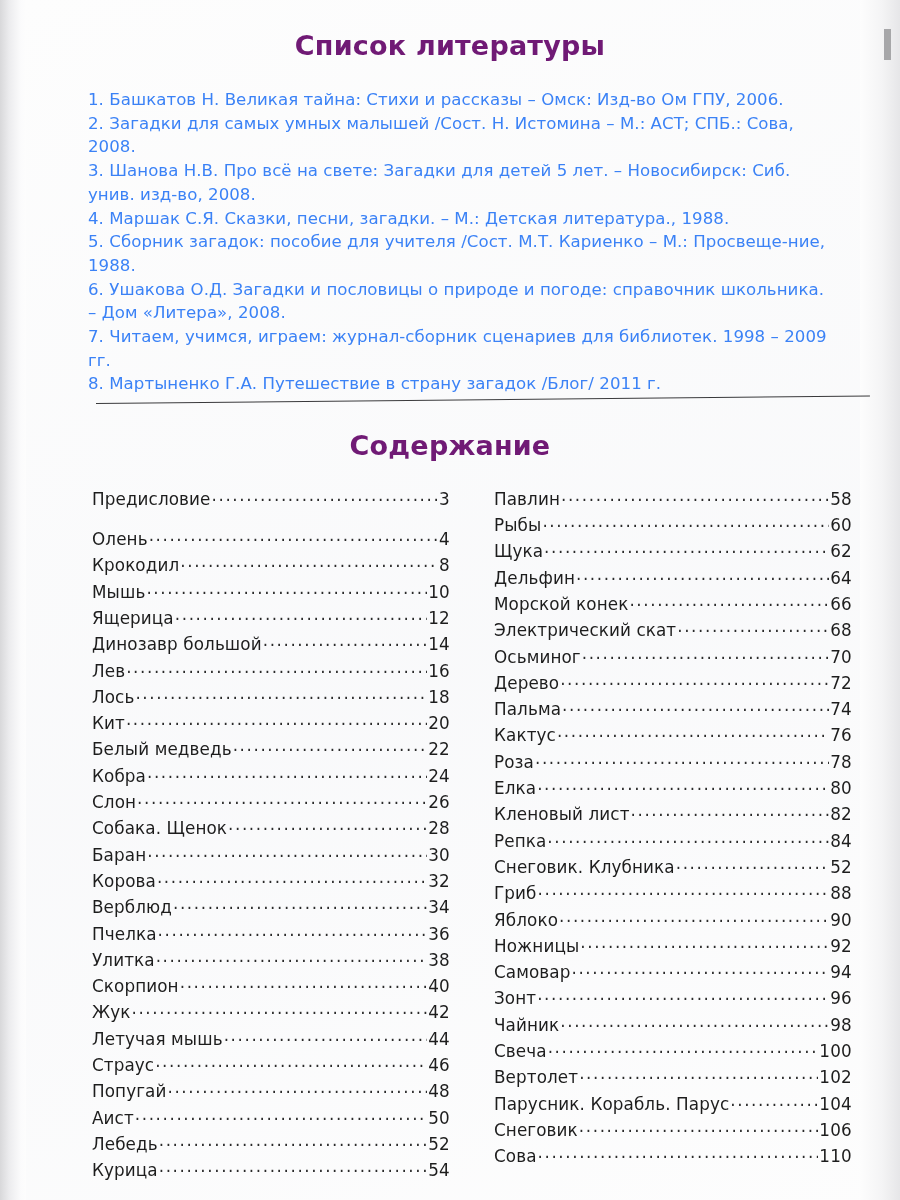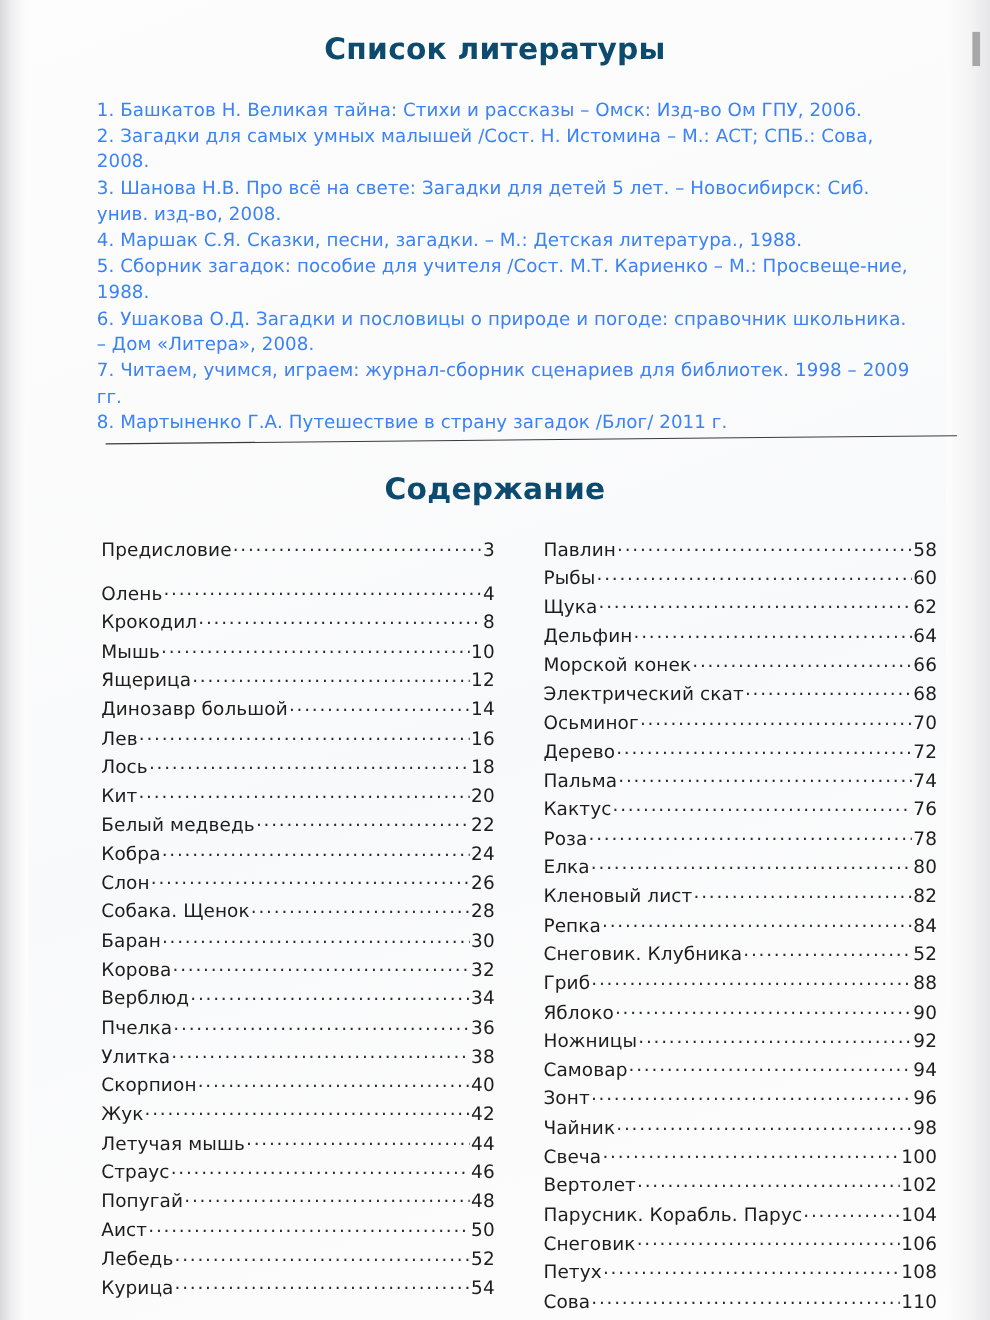--- a/index.html
+++ b/index.html
@@ -58,7 +58,7 @@
     text-align: center;
     font-weight: bold;
     letter-spacing: .2px;
-    color: #0c4a6e;
+    color: #701a75;
   }
   .title-bibliography {
     top: 30px;

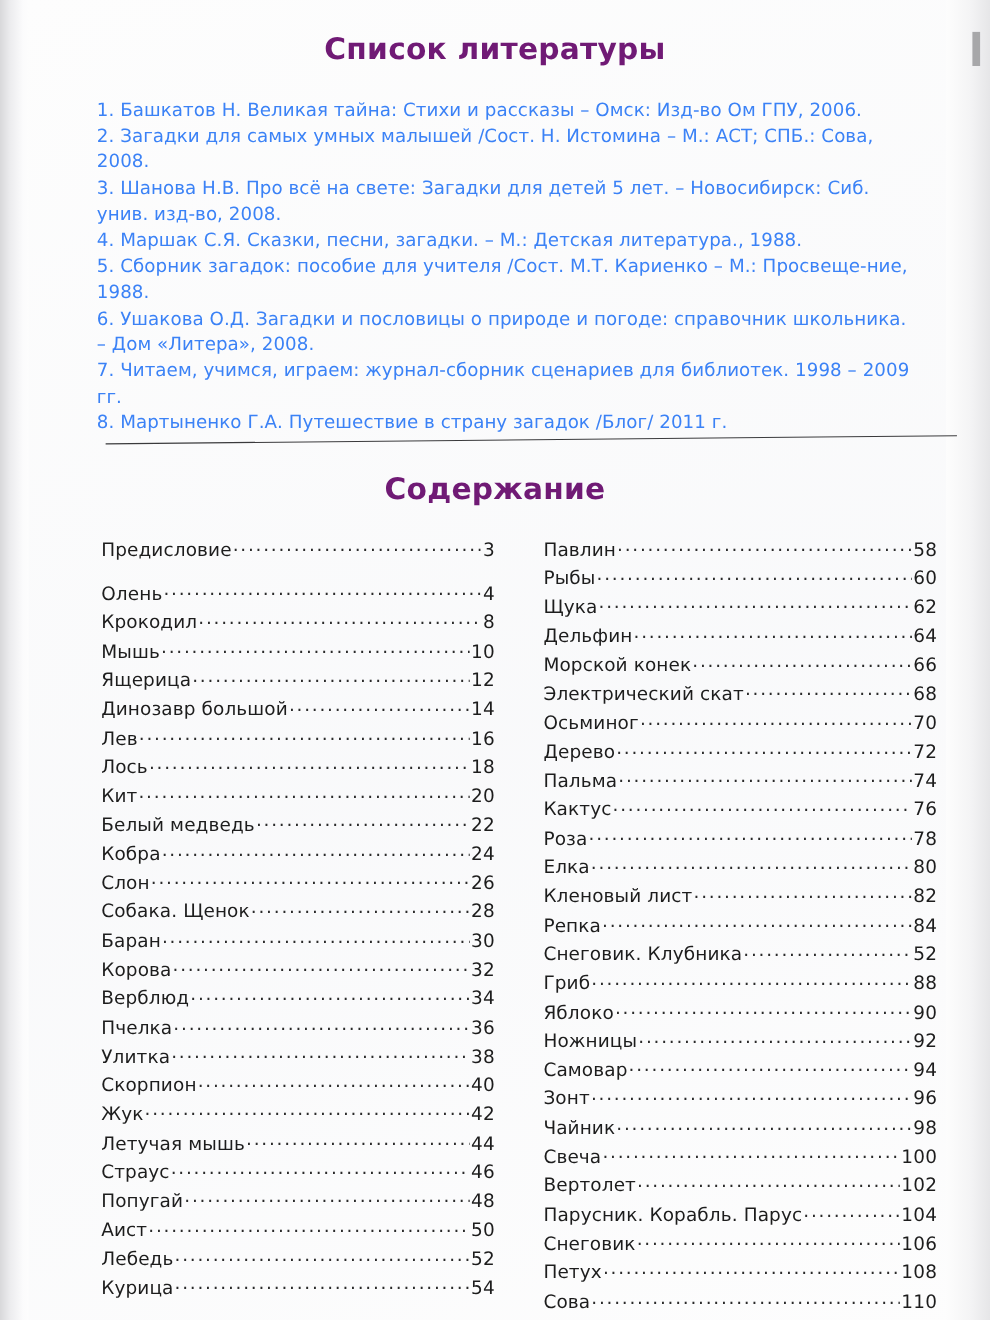--- a/index.html
+++ b/index.html
@@ -440,11 +440,6 @@
           <span class="toc-leader"></span>
           <span class="toc-page">106</span>
         </div>
-        <div class="toc-row">
-          <span class="toc-label">Петух</span>
-          <span class="toc-leader"></span>
-          <span class="toc-page">108</span>
-        </div>
         <div class="toc-row gap-after">
           <span class="toc-label">Сова</span>
           <span class="toc-leader"></span>

